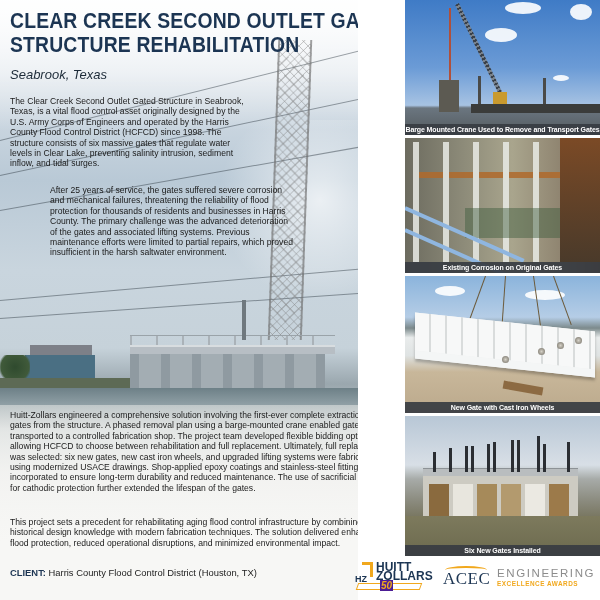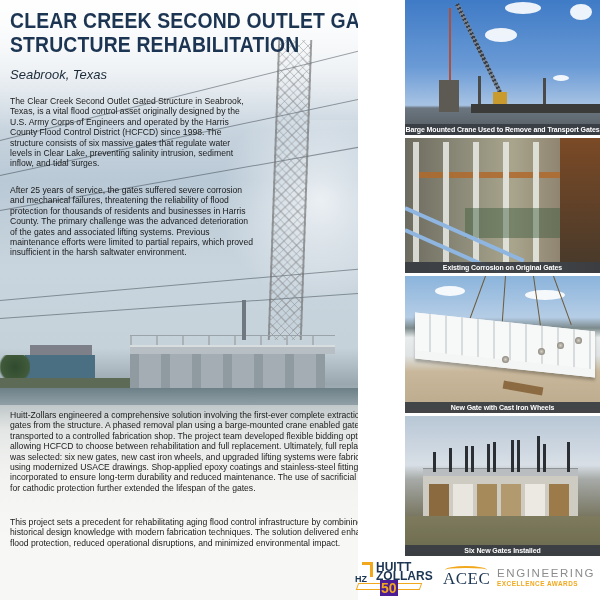--- a/index.html
+++ b/index.html
@@ -51,7 +51,7 @@
   .para { position: absolute; left: 10px; font-family: "Liberation Sans", sans-serif; font-size: 8.6px;
     line-height: 10.4px; color: #1a1a1a; }
   .p1 { top: 96px; width: 240px; }
-  .p2 { top: 185px; width: 245px; }
+  .p2 { top: 185px; width: 245px; margin-left: 40px; }
   .p3 { top: 410px; width: 382px; }
   .p4 { top: 517px; width: 382px; }
 

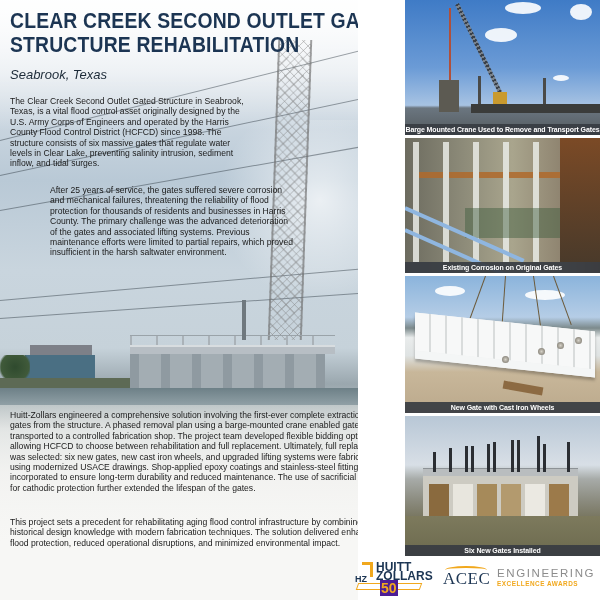--- a/index.html
+++ b/index.html
@@ -168,6 +168,7 @@
 </div>
 
 <div class="credits">
+  <div><b>CLIENT:</b><span> Harris County Flood Control District (Houston, TX)</span></div>
 </div>
 
 <div class="right">

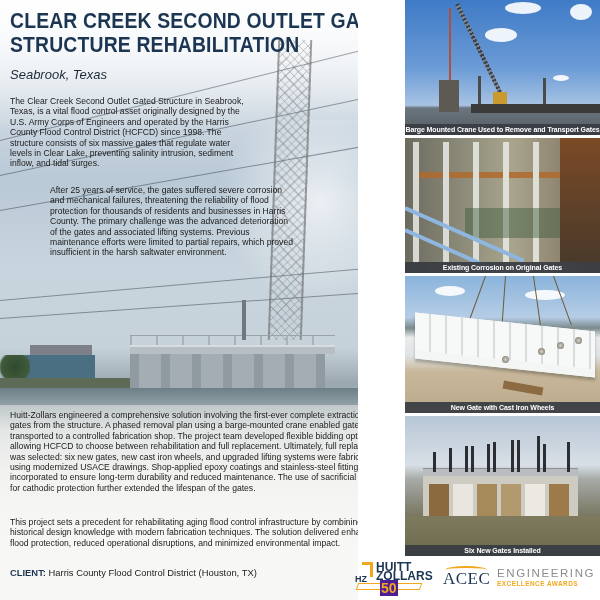--- a/index.html
+++ b/index.html
@@ -104,7 +104,7 @@
   .hz-mark { position: absolute; left: 0; top: 13px; font-family: "Liberation Sans", sans-serif; font-weight: 700; font-size: 9px; color: #1c3553; }
   .hz-name { position: absolute; left: 21px; top: 2px; font-family: "Liberation Sans", sans-serif; font-weight: 700; font-size: 12px; line-height: 8.5px; color: #1c3553; }
   .hz-band { position: absolute; left: 2px; top: 22px; width: 64px; height: 7px; border: 1px solid #f1a81d; transform: skewX(-20deg); }
-  .hz-50 { position: absolute; left: 25px; top: 19px; font-family: "Liberation Sans", sans-serif; font-weight: 700; font-size: 14px; color: #f1a81d; background: #4c1d95; padding: 0 1px; }
+  .hz-50 { position: absolute; left: 25px; top: 19px; font-family: "Liberation Sans", sans-serif; font-weight: 700; font-style: italic; font-size: 10px; color: #f1a81d; background: #4c1d95; padding: 0 1px; }
 
   .acec { position: absolute; left: 443px; top: 566px; width: 152px; height: 22px; }
   .acec-arc { position: absolute; left: 2px; top: 0; width: 42px; height: 8px; border-top: 2px solid #f1a81d; border-radius: 50% 50% 0 0; }

